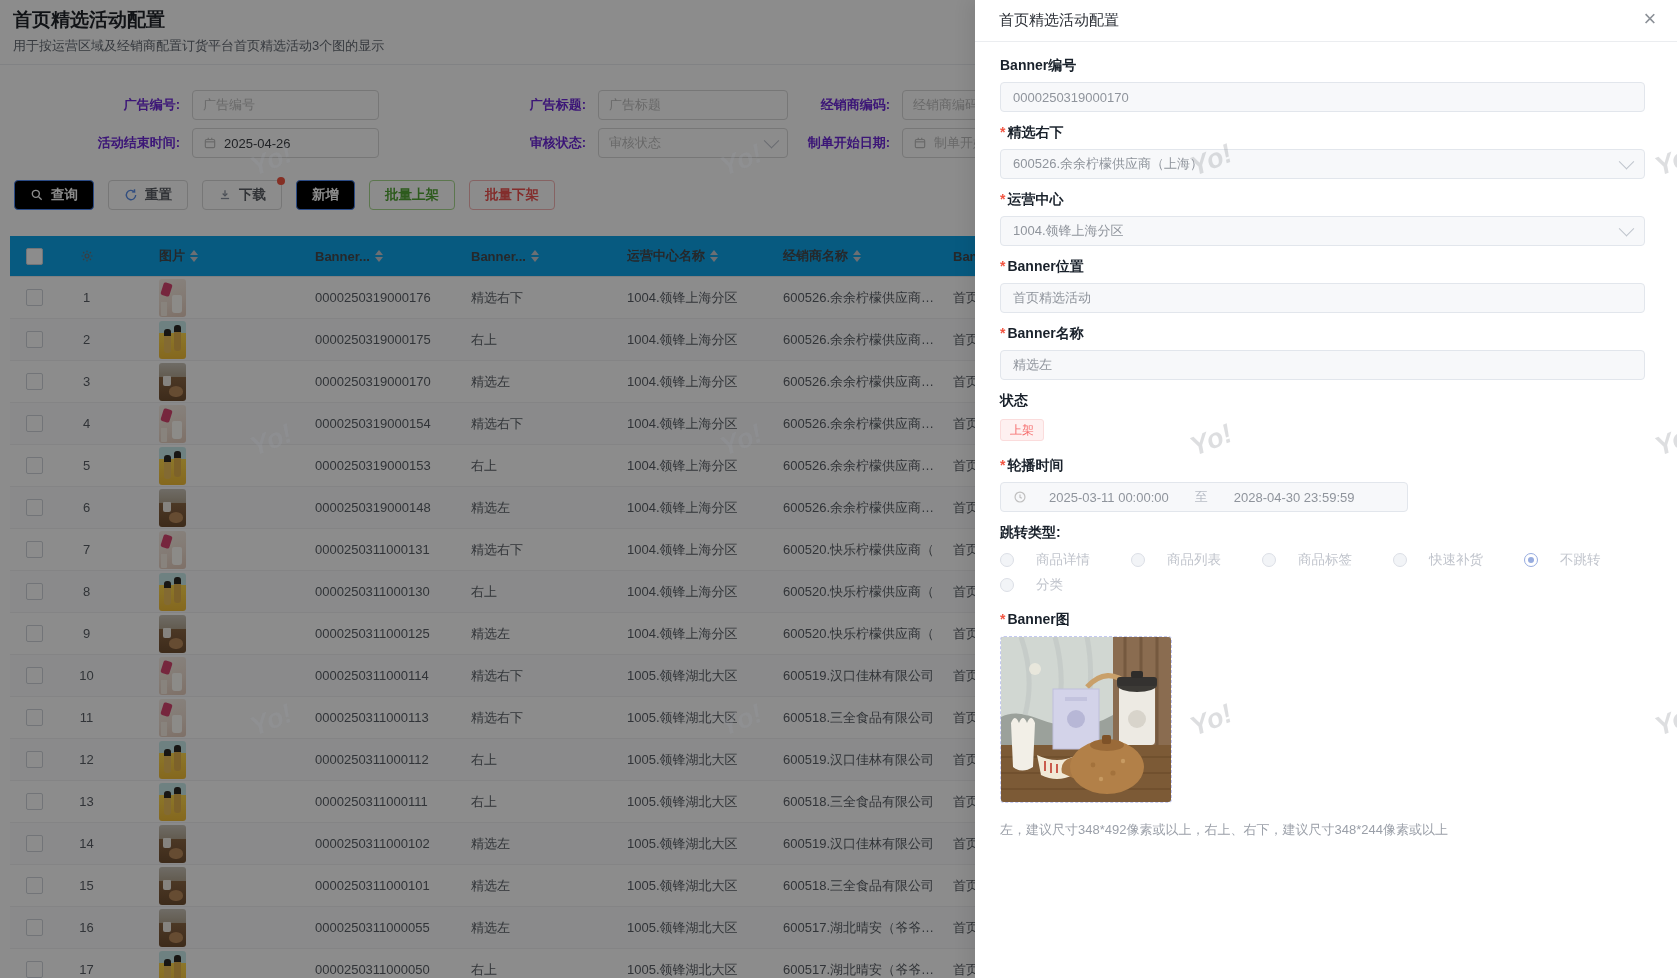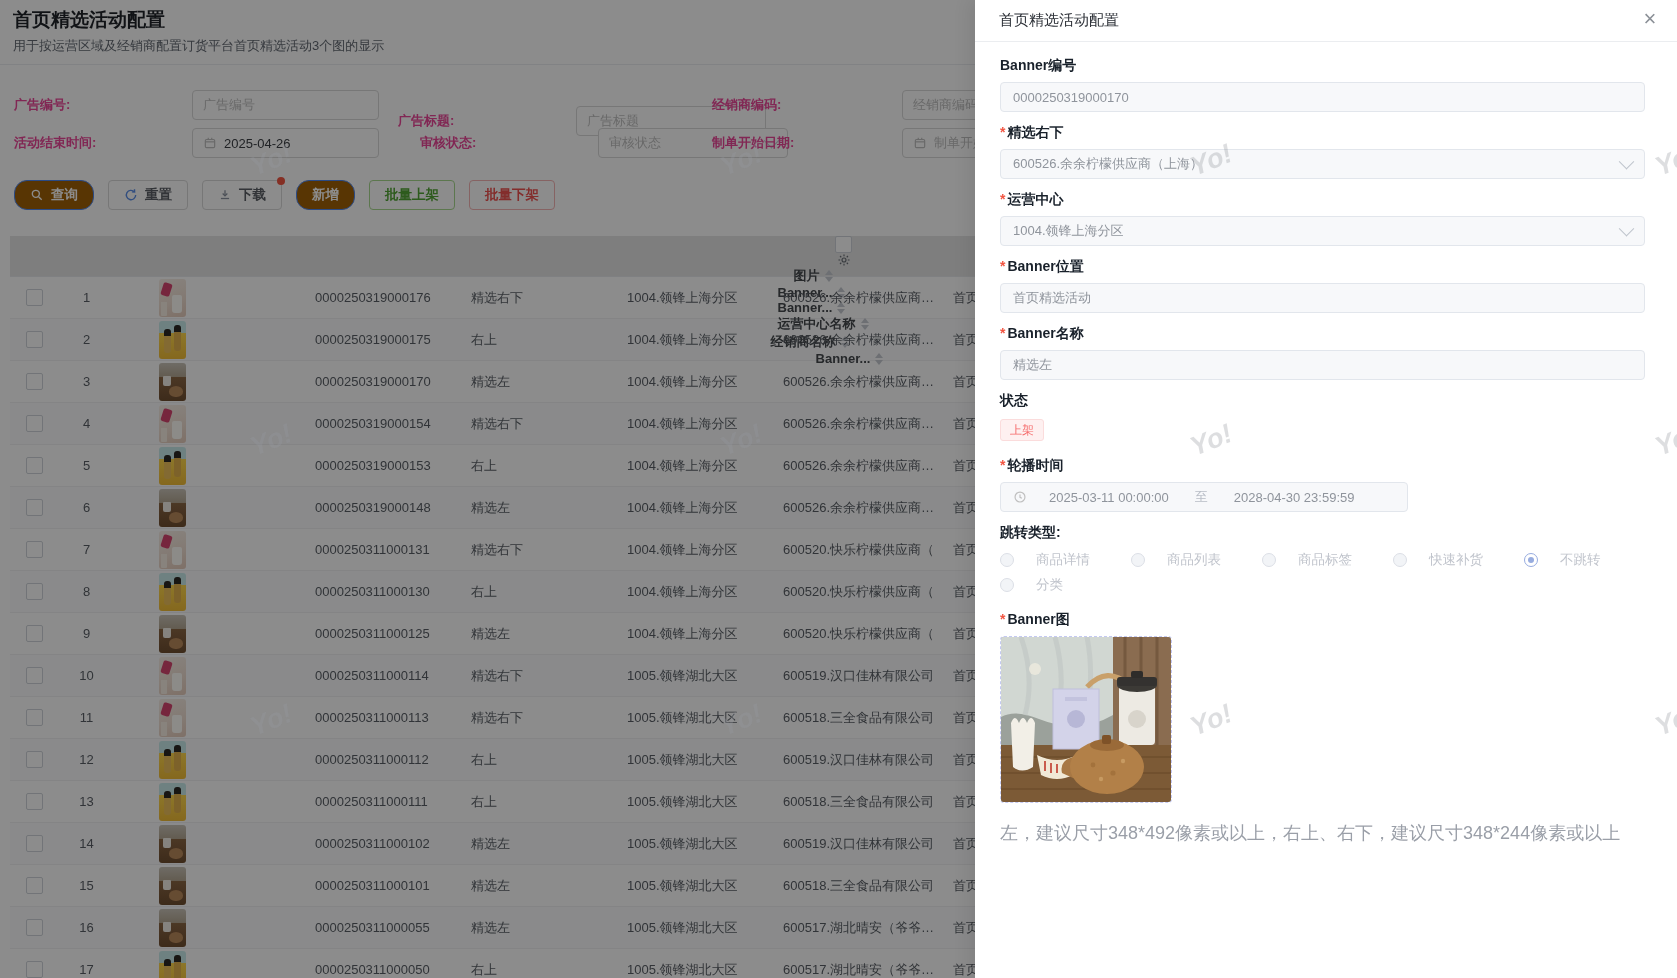--- a/index.html
+++ b/index.html
@@ -13,7 +13,7 @@
   .psub{position:absolute;left:13px;top:37px;font-size:13px;color:#646a73;}
 
   .fg{position:absolute;display:flex;align-items:center;height:30px;}
-  .fg label{text-align:left;padding-right:12px;font-size:13px;color:#ec4899;font-weight:600;white-space:nowrap;}
+  .fg label{text-align:right;padding-right:12px;font-size:13px;color:#6d28d9;font-weight:600;white-space:nowrap;}
   .fg .inpw{flex:1;position:relative;height:30px;}
   .tin{width:100%;height:30px;box-sizing:border-box;border:1px solid #d9d9d9;border-radius:4px;background:#fff;
        display:flex;align-items:center;padding:0 10px;font-size:13px;color:#3c4045;gap:7px;}

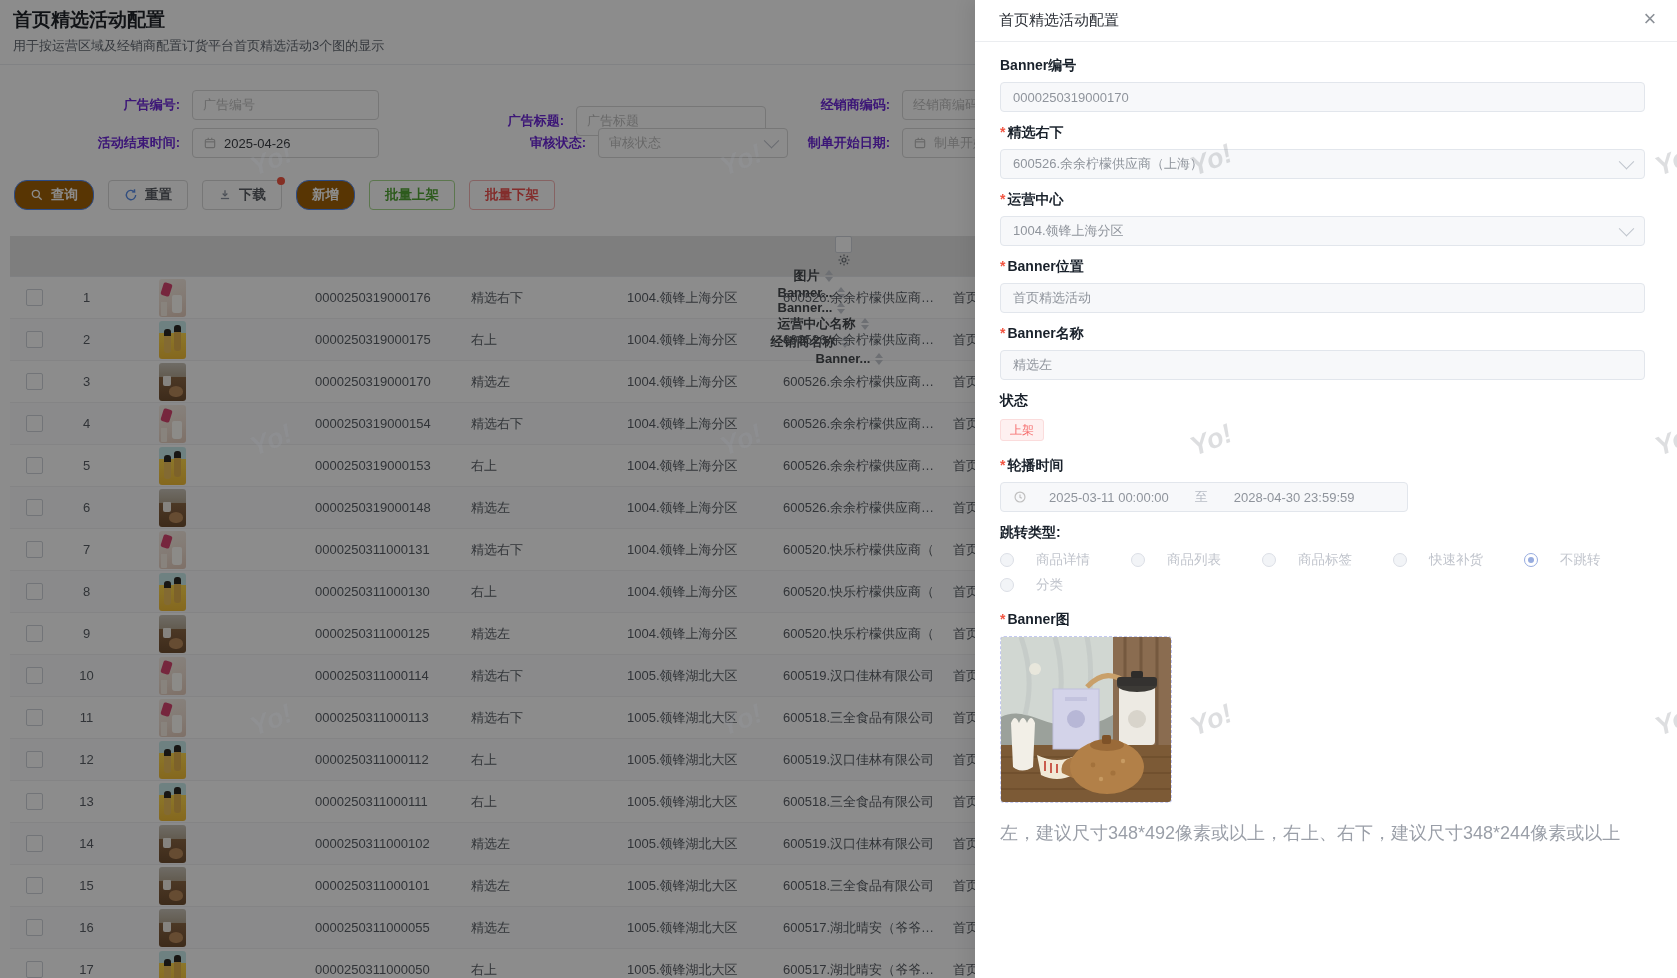--- a/index.html
+++ b/index.html
@@ -117,7 +117,7 @@
       </div>
         </div>
     </div>
-    <div class="fg" style="left:398px;top:90px;width:368px;margin-top:16px;">
+    <div class="fg" style="left:420px;top:90px;width:368px;">
       <label style="flex:0 0 166px;">广告标题:</label>
       <div class="inpw">
           <div class="tin">

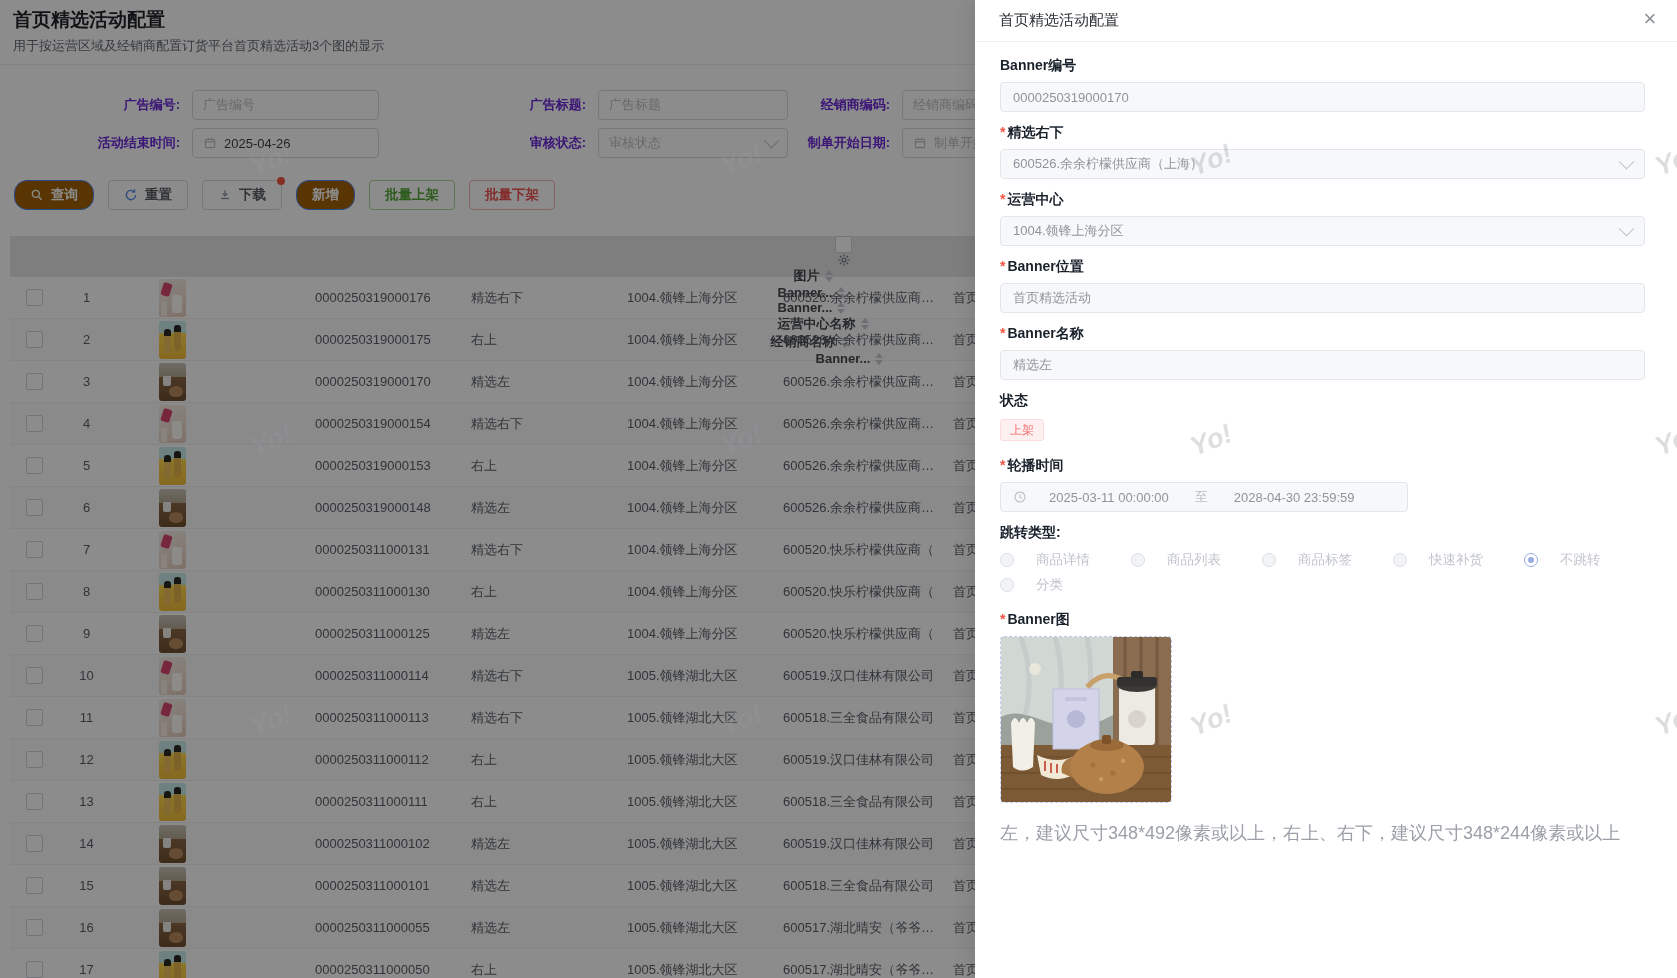--- a/index.html
+++ b/index.html
@@ -25,7 +25,7 @@
   .toolbar{position:absolute;left:14px;top:180px;display:flex;gap:14px;}
   .btn{position:relative;height:30px;border-radius:4px;display:inline-flex;align-items:center;gap:7px;
        padding:0 15px;font-size:13.5px;font-weight:600;border:1px solid transparent;cursor:pointer;box-sizing:border-box;background:#fff;}
-  .btn-primary{background:#a16207;border-color:#4e87f2;color:#fff;border-radius:13px;}
+  .btn-primary{background:#000000;border-color:#4e87f2;color:#fff;}
   .btn-default{border-color:#d9d9d9;color:#5c6066;}
   .btn-success{border-color:#a8d98f;color:#53a636;}
   .btn-danger{border-color:#f5b4b4;color:#ef5350;}

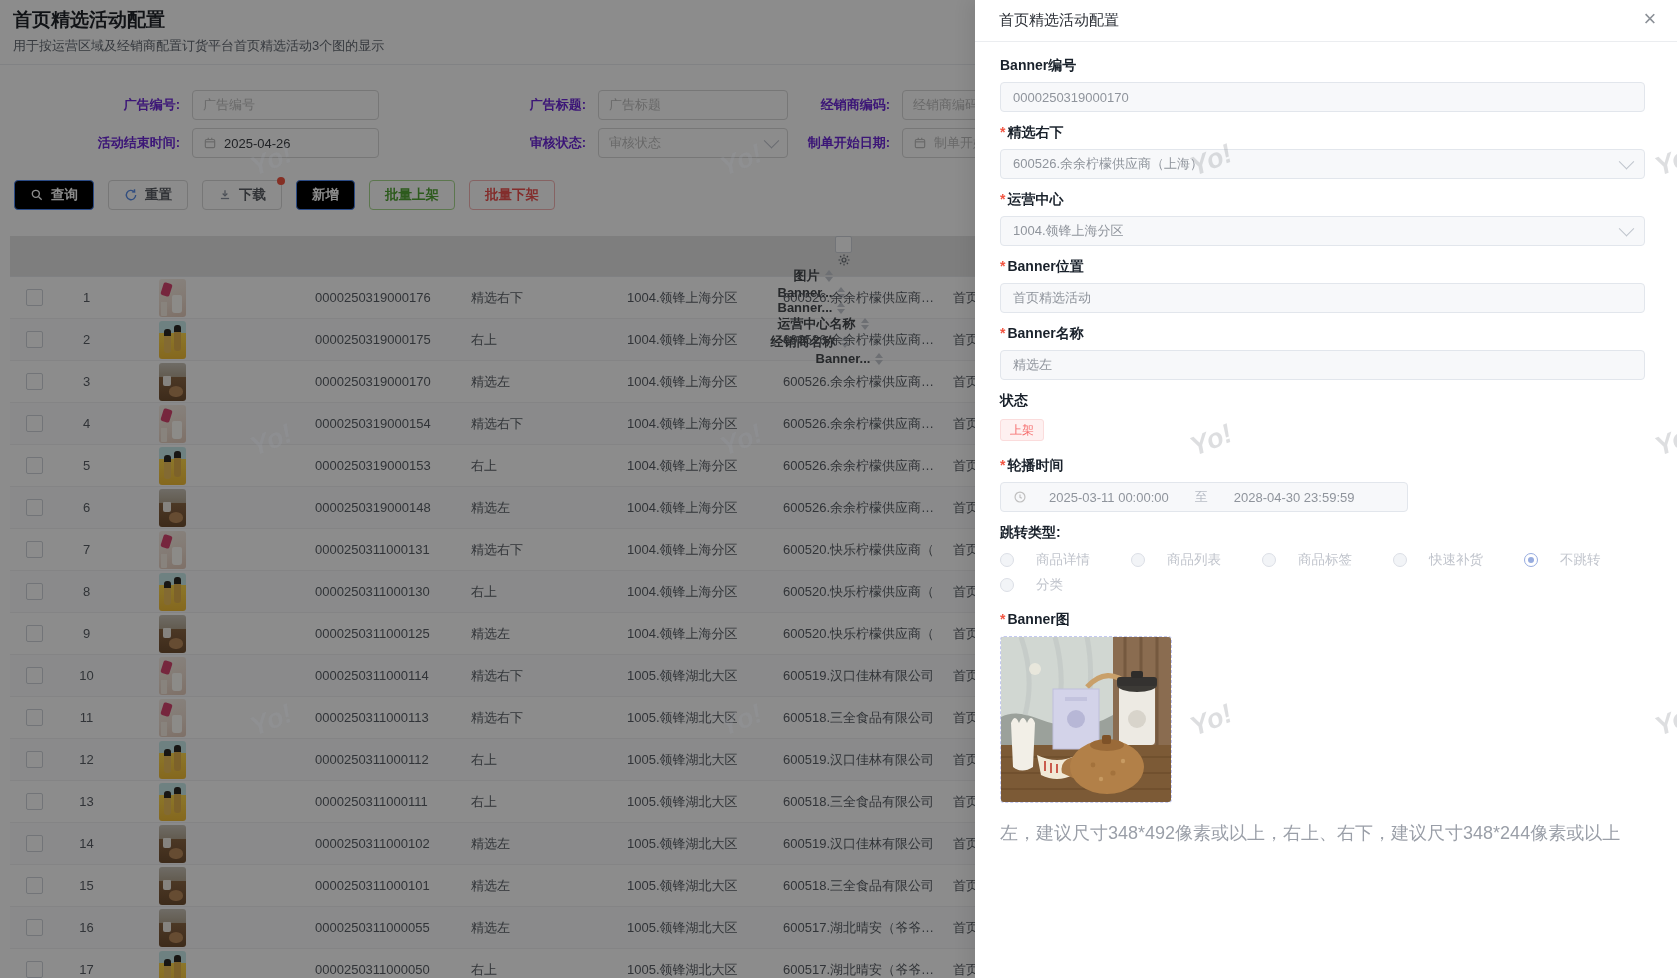--- a/index.html
+++ b/index.html
@@ -34,7 +34,7 @@
   
   .tablewrap{position:absolute;left:10px;right:0;top:236px;bottom:0;background:#fff;}
   .thead,.trow{display:flex;align-items:center;}
-  .thead{height:40px;background:#e5e5e5;border-bottom:1px solid #e8eaed;font-size:13px;color:#45494e;font-weight:700;flex-direction:column;}
+  .thead{height:40px;background:#0ea5e9;border-bottom:1px solid #e8eaed;font-size:13px;color:#45494e;font-weight:700;}
   .trow{height:41px;border-bottom:1px solid #f0f1f3;font-size:13px;color:#5a5f66;}
   .trow.alt{background:#fbfcfd;}
   .tc{box-sizing:border-box;padding-left:12px;display:flex;align-items:center;white-space:nowrap;}

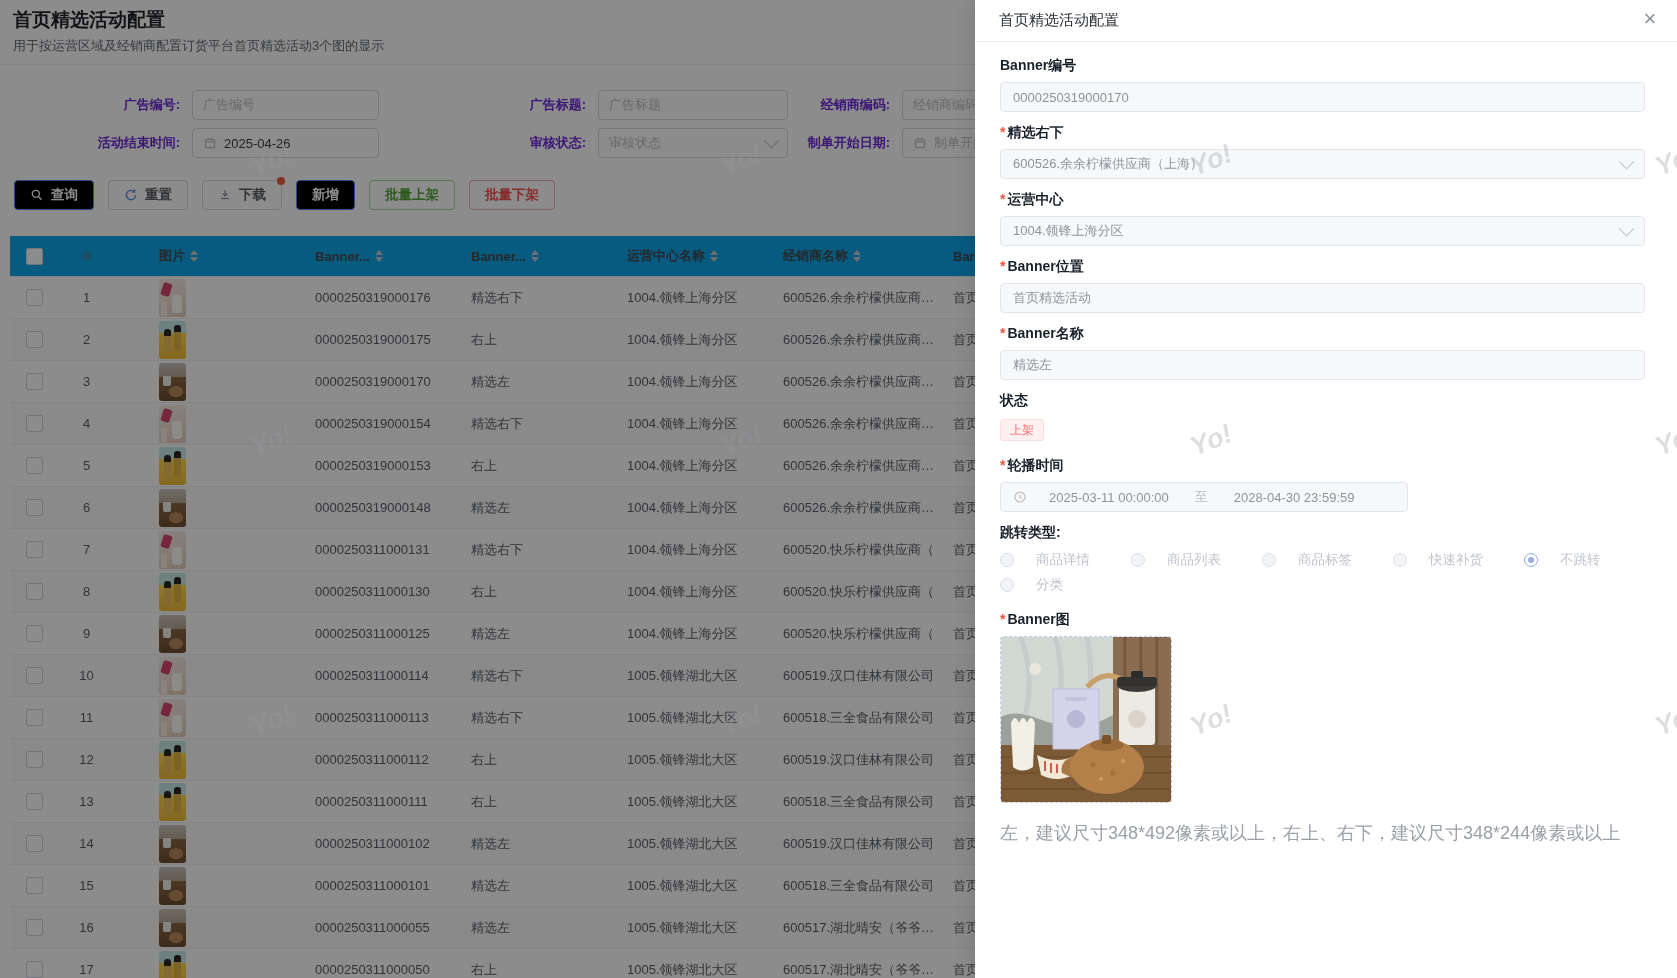--- a/index.html
+++ b/index.html
@@ -95,7 +95,7 @@
   .radio.checked .rdot{border-color:#97acdf;background:#fff;}
   .radio.checked .rdot::after{content:"";position:absolute;left:3px;top:3px;width:6px;height:6px;border-radius:50%;background:#97acdf;}
   .bimg{width:170px;height:165px;border:1px dashed #c4c9f2;border-radius:4px;overflow:hidden;margin-top:2px;}
-  .hint{font-size:18px;color:#9a9fa8;margin-top:18px;}
+  .hint{font-size:13px;color:#9a9fa8;margin-top:18px;}
 </style>
 </head>
 <body>

